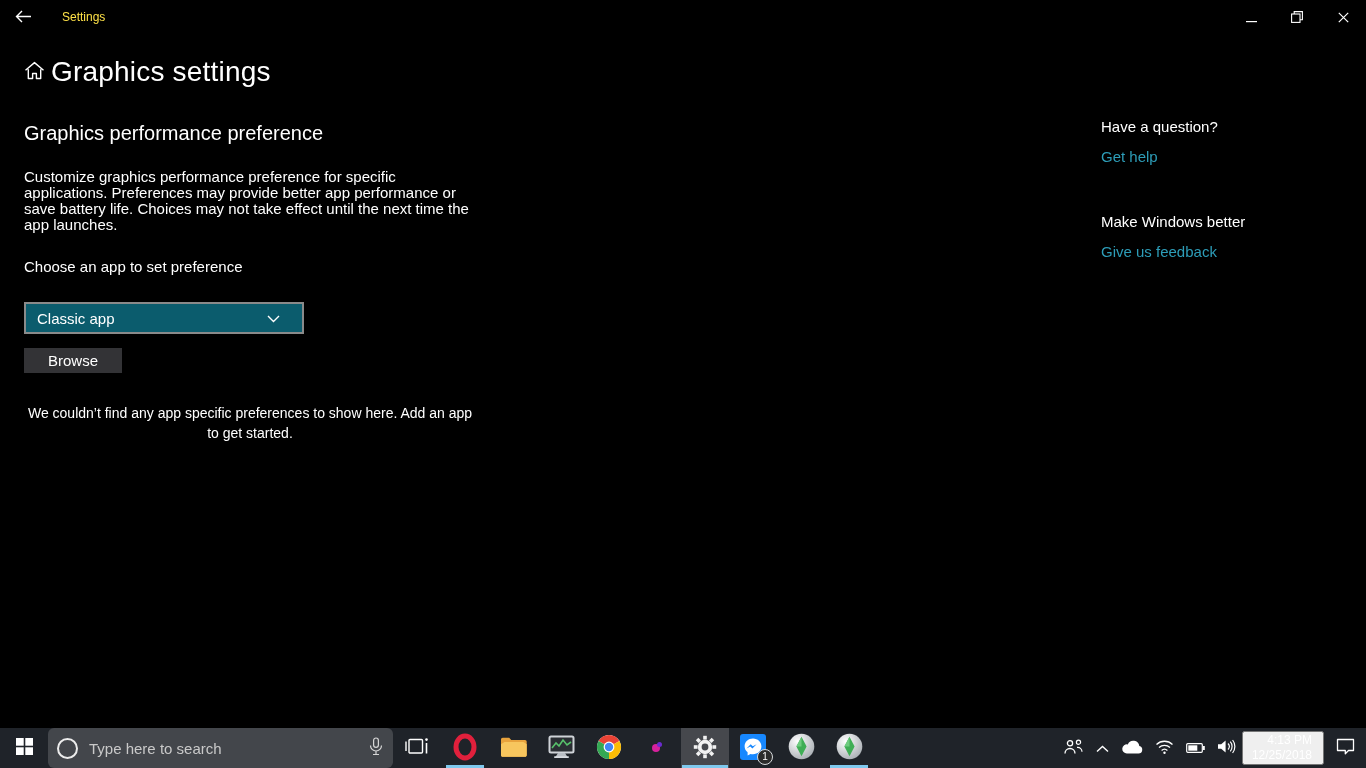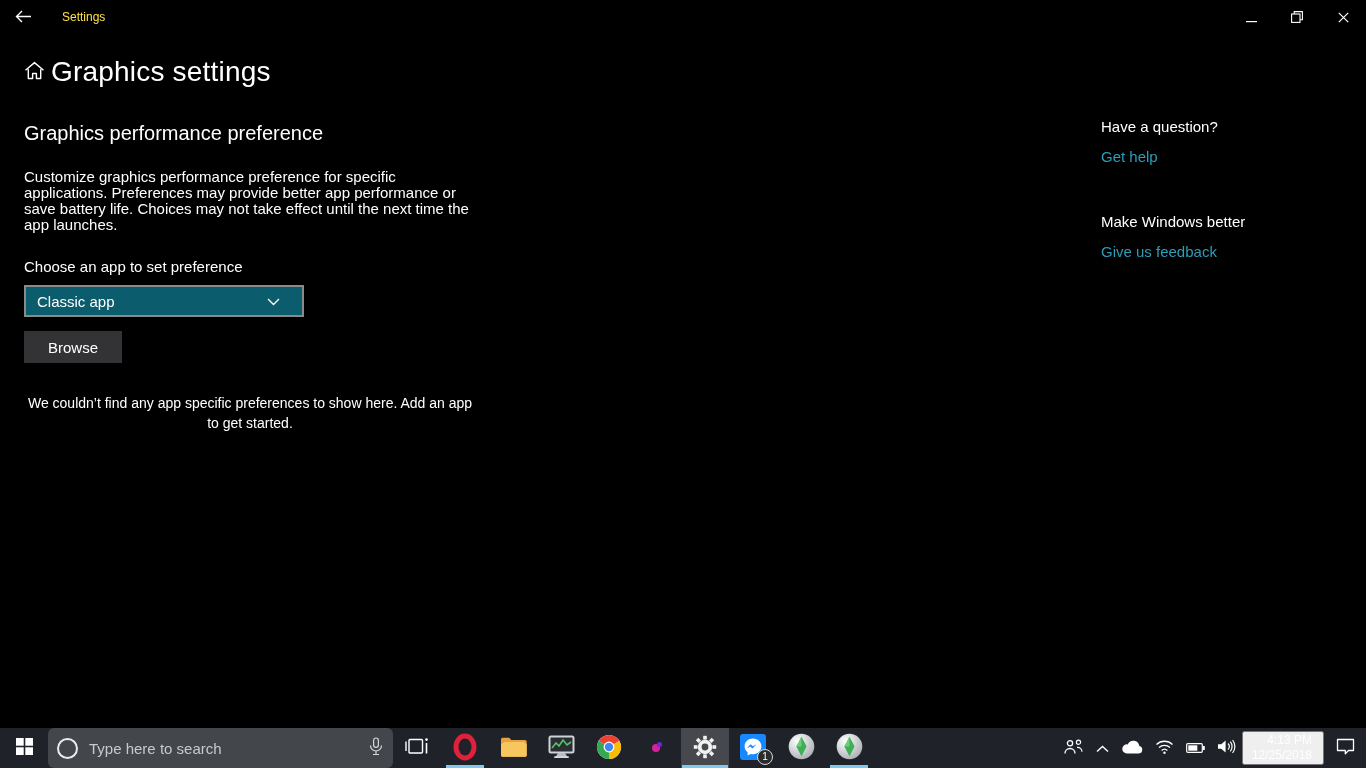--- a/index.html
+++ b/index.html
@@ -26,7 +26,7 @@
   .section-title { font-size:20px; font-weight:400; color:#fff; }
   .body-text { font-size:15px; line-height:16px; color:#fff; margin-top:24px; }
   .choose-label { font-size:15px; color:#fff; margin-top:25px; }
-  .dropdown { margin-top:10px; width:280px; height:32px; background:#0b5c6d;
+  .dropdown { margin-top:27px; width:280px; height:32px; background:#0b5c6d;
     border:2px solid #8a8a8a; display:flex; align-items:center; padding:0 22px 0 11px;
     cursor:pointer; }
   .dropdown-value { font-size:15px; color:#fff; flex:1; }

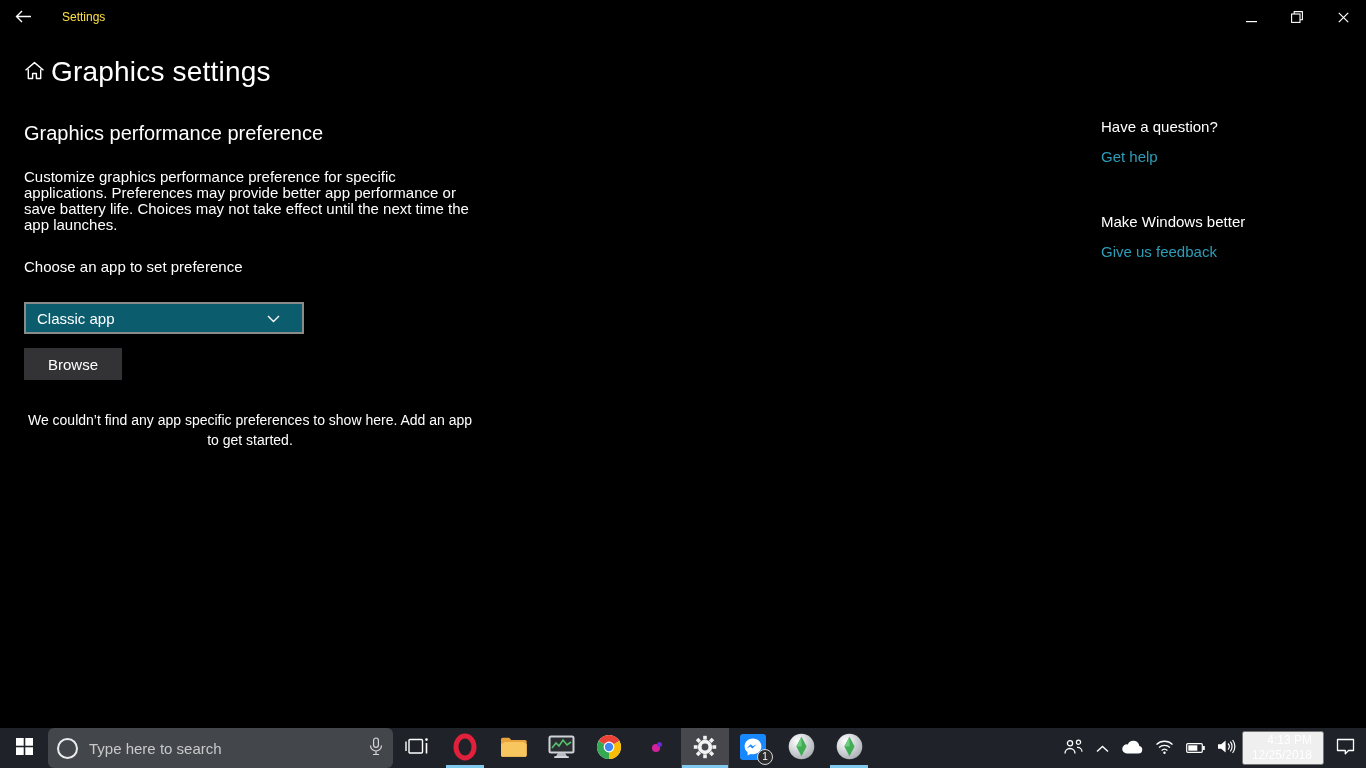--- a/index.html
+++ b/index.html
@@ -30,7 +30,7 @@
     border:2px solid #8a8a8a; display:flex; align-items:center; padding:0 22px 0 11px;
     cursor:pointer; }
   .dropdown-value { font-size:15px; color:#fff; flex:1; }
-  .browse-btn { margin-top:14px; height:32px; min-width:91px; padding:0 22px; background:#333336;
+  .browse-btn { margin-top:14px; height:25px; min-width:91px; padding:0 22px; background:#333336;
     border:2px solid transparent; color:#fff; font-size:15px;
     font-family:"Liberation Sans","DejaVu Sans",sans-serif; cursor:pointer; display:block; }
   .empty-text { font-size:14px; line-height:20px; color:#fff; margin-top:30px;text-align:center; }

